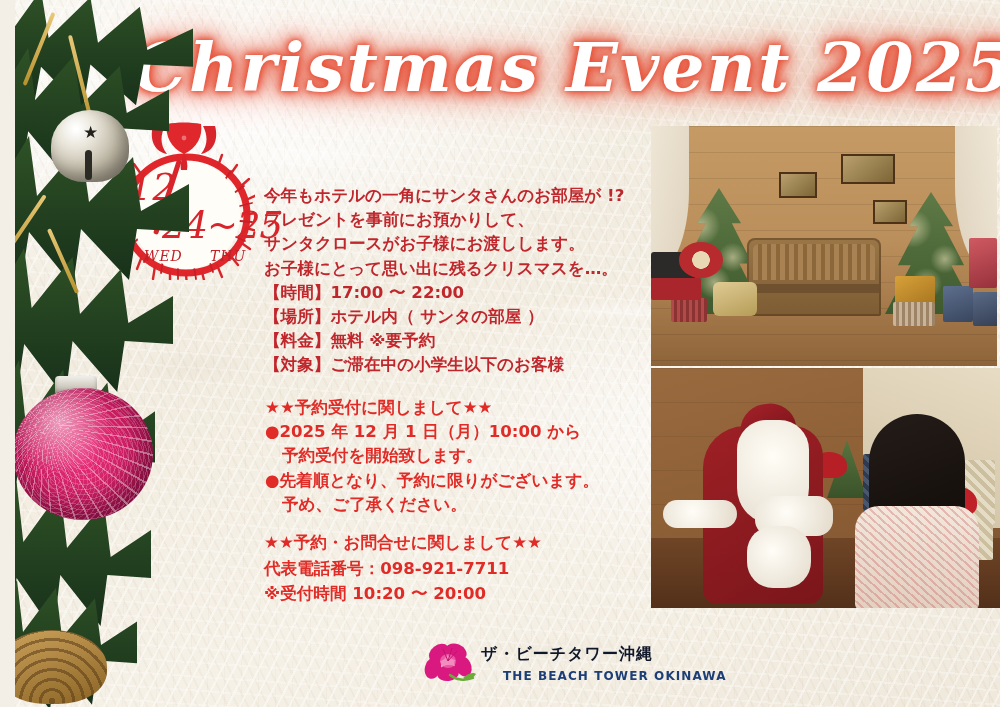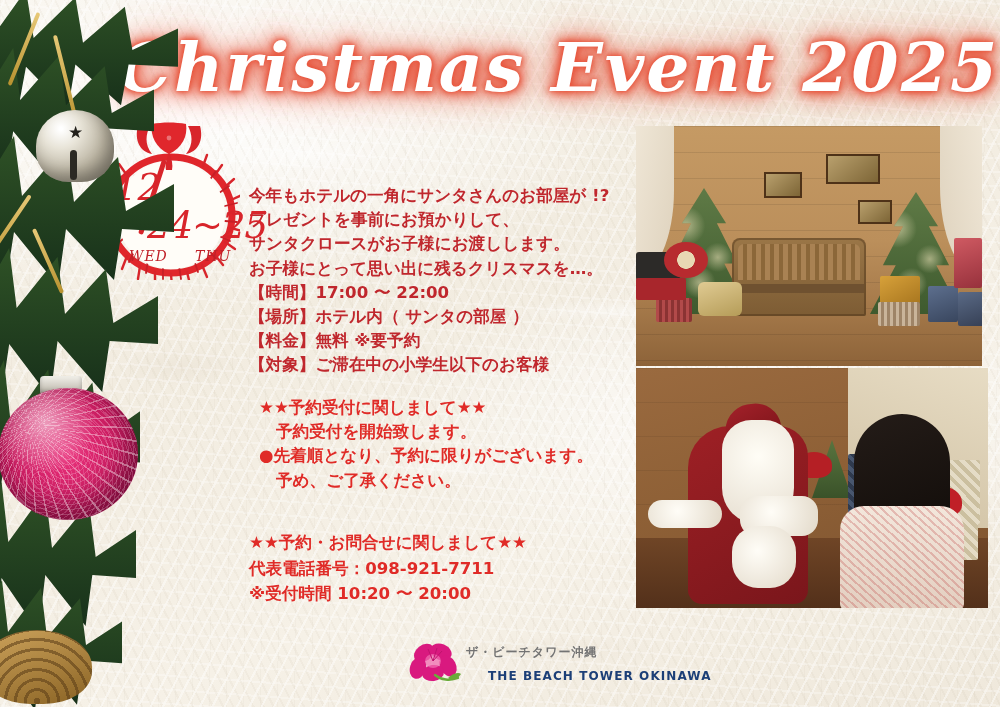--- a/index.html
+++ b/index.html
@@ -9,7 +9,7 @@
     background:#f3efe6;
     position:relative;
   }
-  .poster { position:absolute; inset:0; overflow:hidden; }
+  .poster { position:absolute; inset:0; overflow:hidden;margin-left:15px; }
 
   
   .paper-bg {

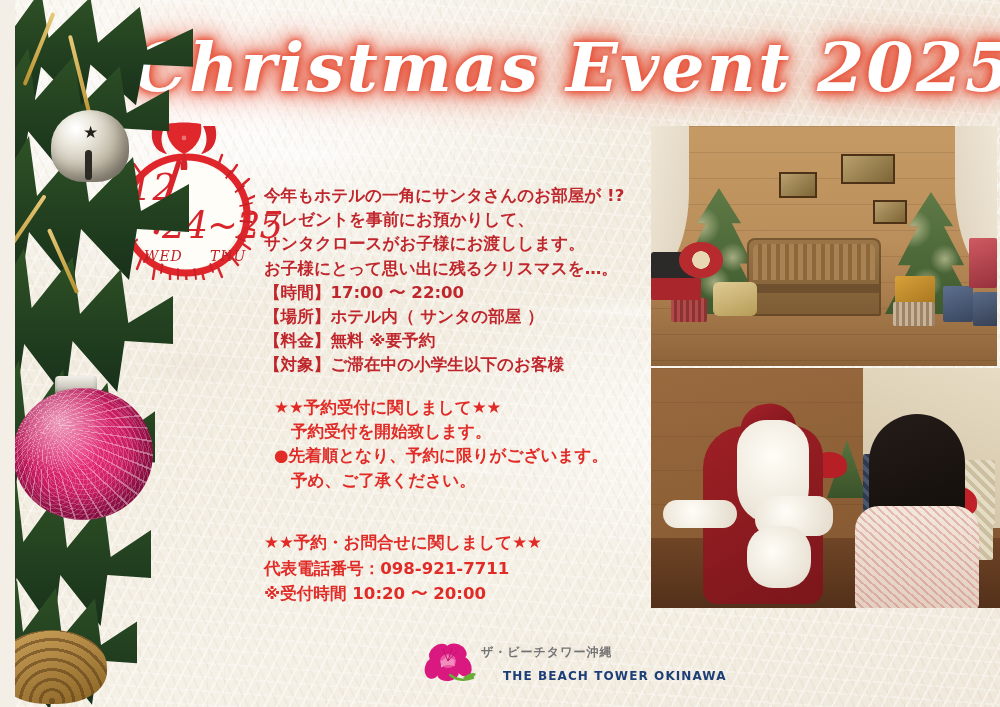--- a/index.html
+++ b/index.html
@@ -74,7 +74,7 @@
     font-weight:700; color:#c0272d;
     font-size:16.6px; line-height:24.2px; white-space:nowrap;
   }
-  .block-2 { position:absolute; left:259px; top:396px; width:400px; }
+  .block-2 { position:absolute; left:250px; top:396px; width:400px; }
   .block-2 p {
     font-family:"DejaVu Sans", sans-serif;
     font-weight:700; color:#e02b27;

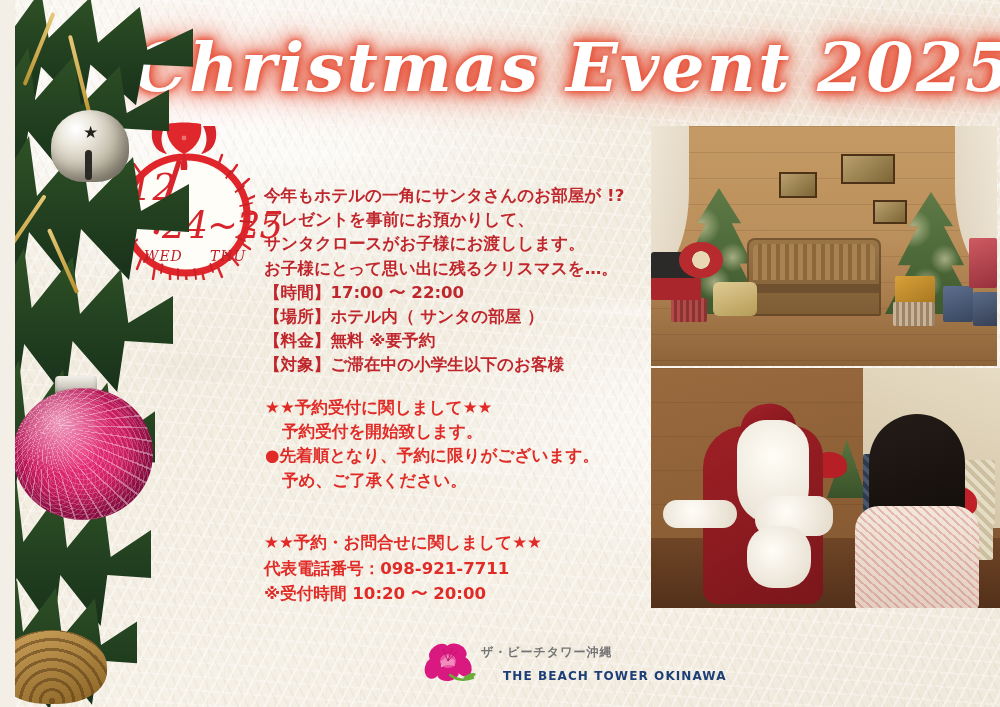--- a/index.html
+++ b/index.html
@@ -344,6 +344,7 @@
 
   <div class="block-2">
     <p>★★予約受付に関しまして★★</p>
+    <p>●2025 年 12 月 1 日（月）10:00 から</p>
     <p class="ind">予約受付を開始致します。</p>
     <p>●先着順となり、予約に限りがございます。</p>
     <p class="ind">予め、ご了承ください。</p>

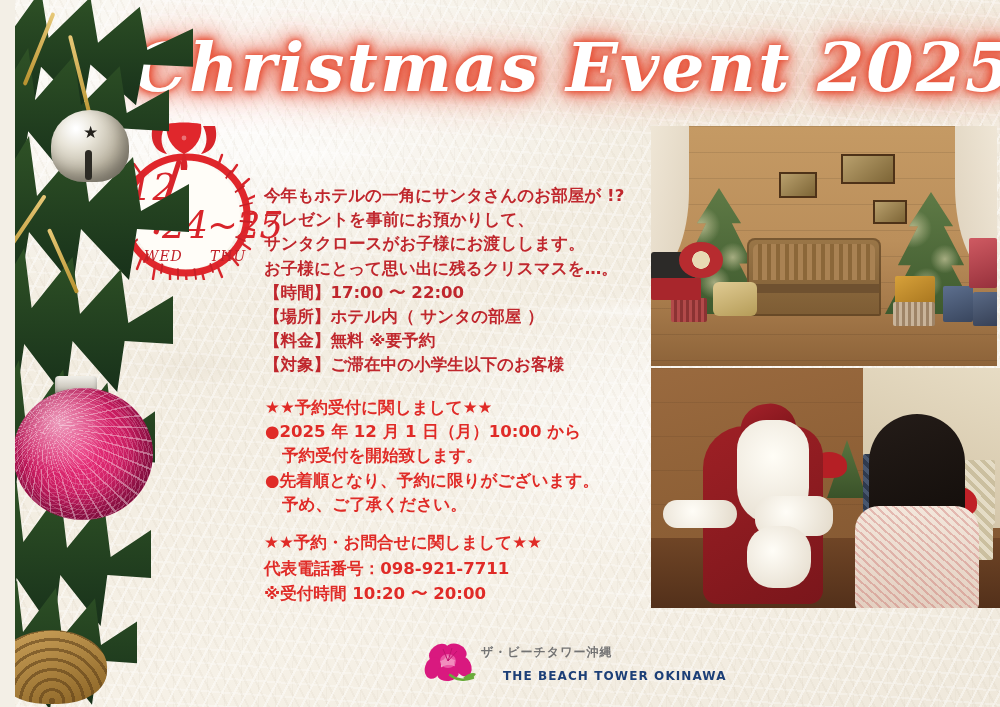--- a/index.html
+++ b/index.html
@@ -246,7 +246,7 @@
   .logo-jp {
     position:absolute; left:58px; top:3px;
     font-family:"DejaVu Sans", sans-serif; font-weight:700;
-    font-size:12px; color:#737373; letter-spacing:1px; white-space:nowrap;
+    font-size:16px; color:#0f172a; letter-spacing:1px; white-space:nowrap;
   }
   .logo-en {
     position:absolute; left:80px; top:28px;

